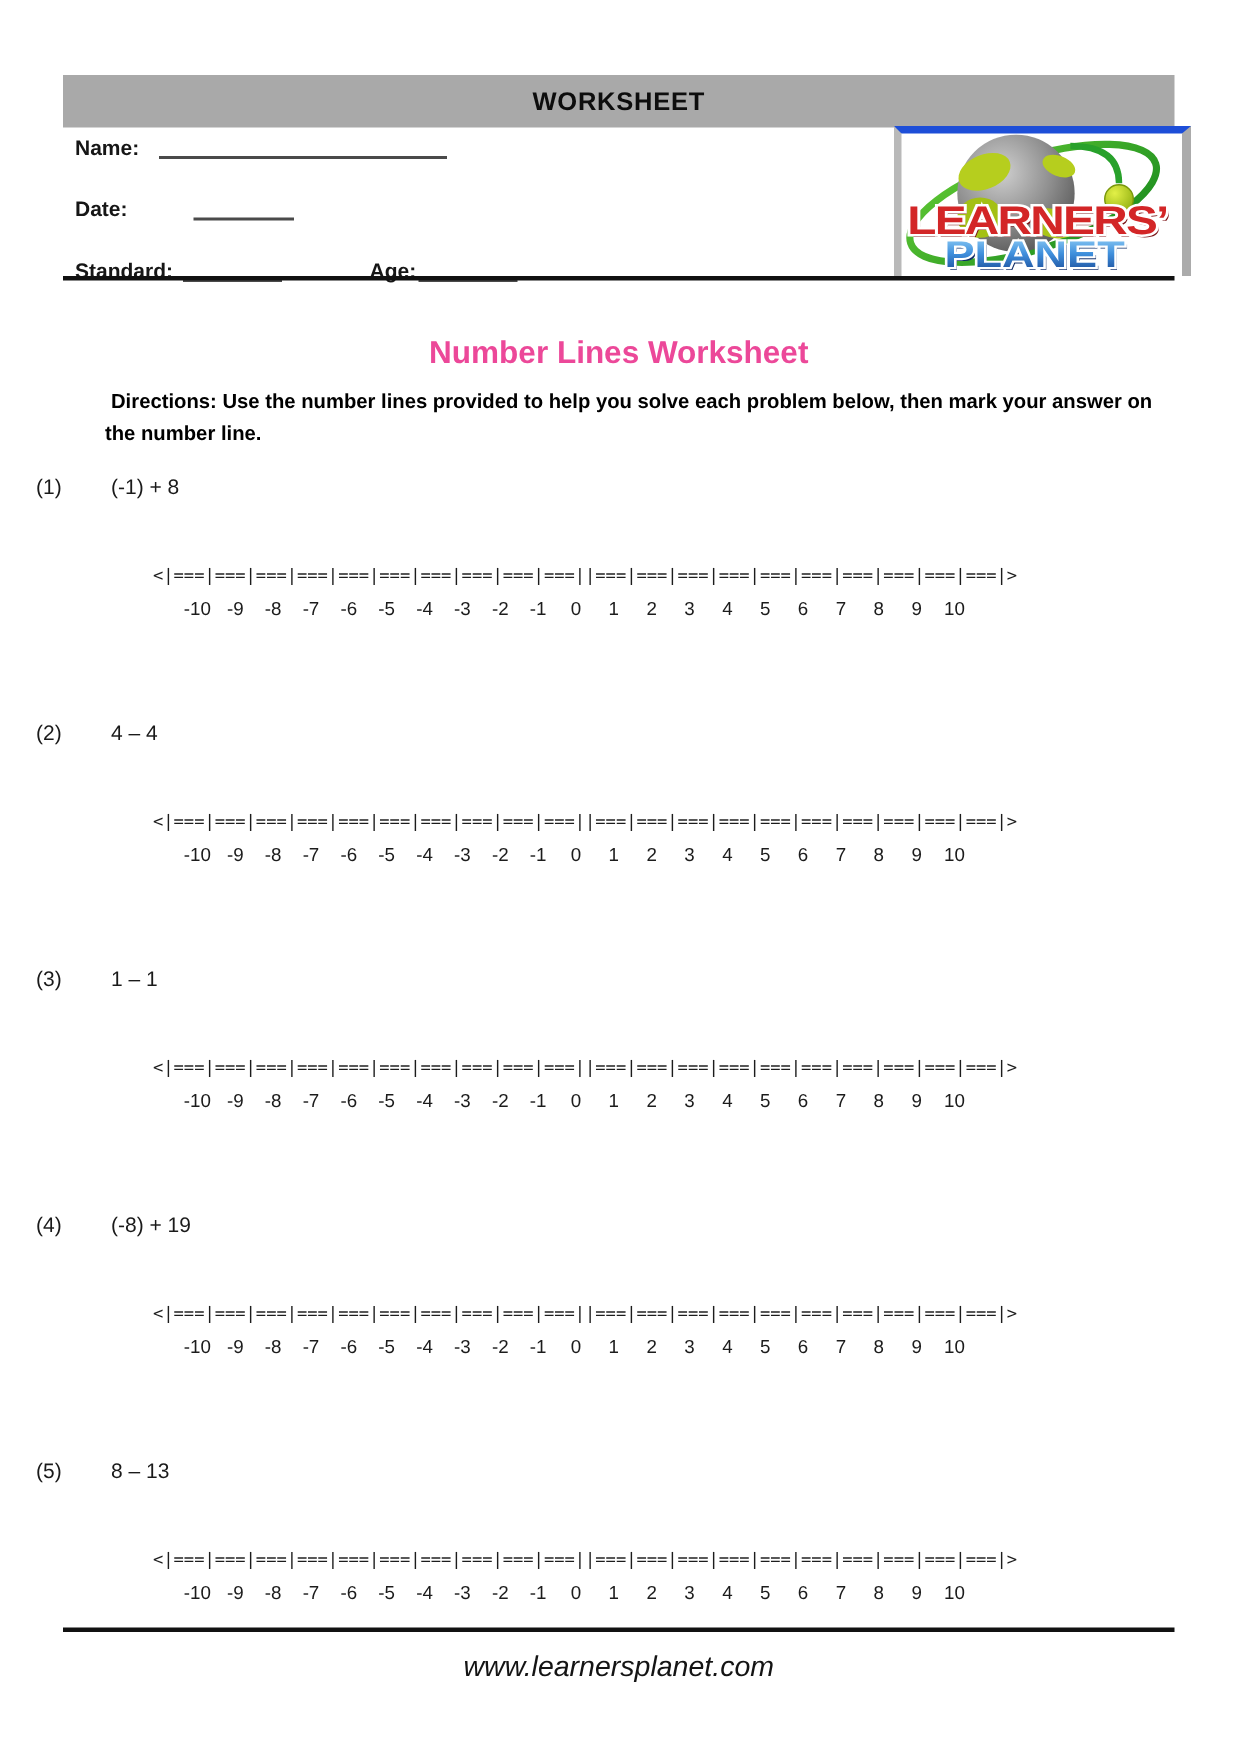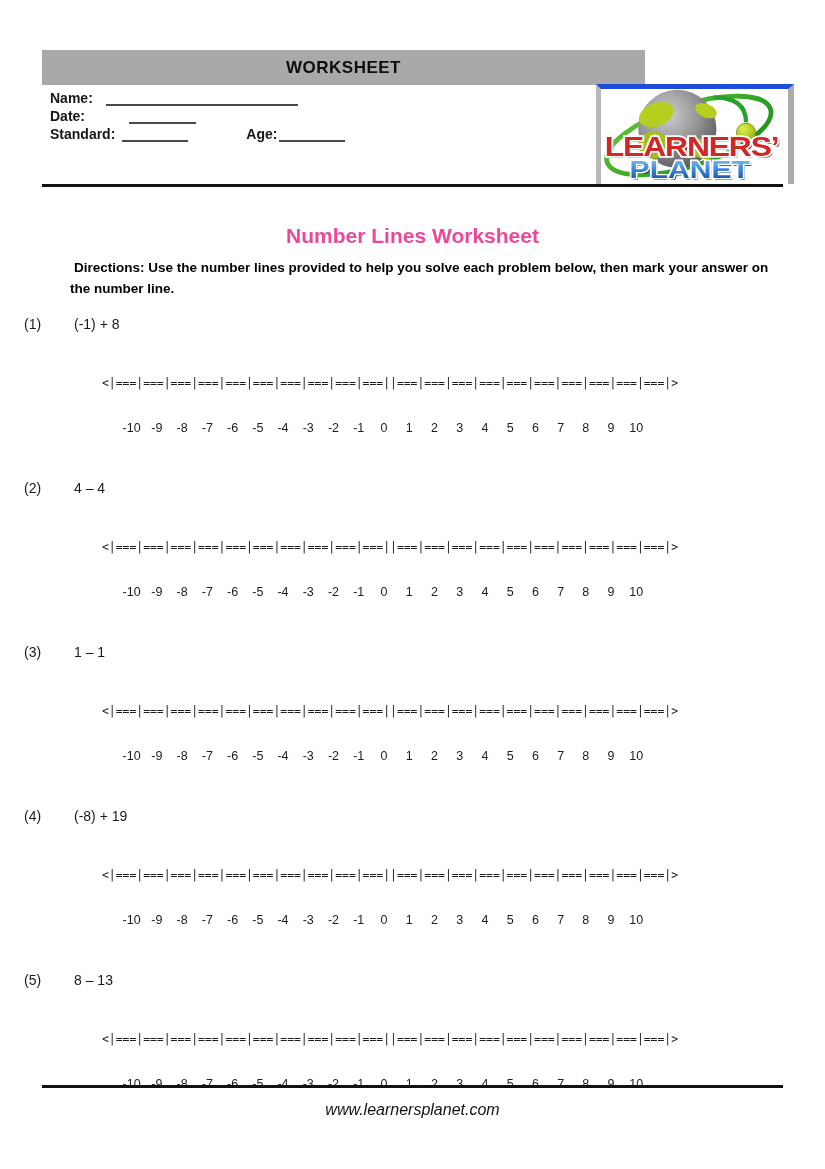--- a/index.html
+++ b/index.html
@@ -10,7 +10,7 @@
   }
   
   .worksheet-bar {
-    position: absolute; left: 42px; top: 50px; width: 603px; height: 35px;
+    position: absolute; left: 42px; top: 50px; width: 741px; height: 35px;
     background: #a9a9a9; display: flex; align-items: center; justify-content: center;
   }
   .worksheet-bar span { font-weight: bold; font-size: 17px; letter-spacing: .5px; color: #0d0d0d; }

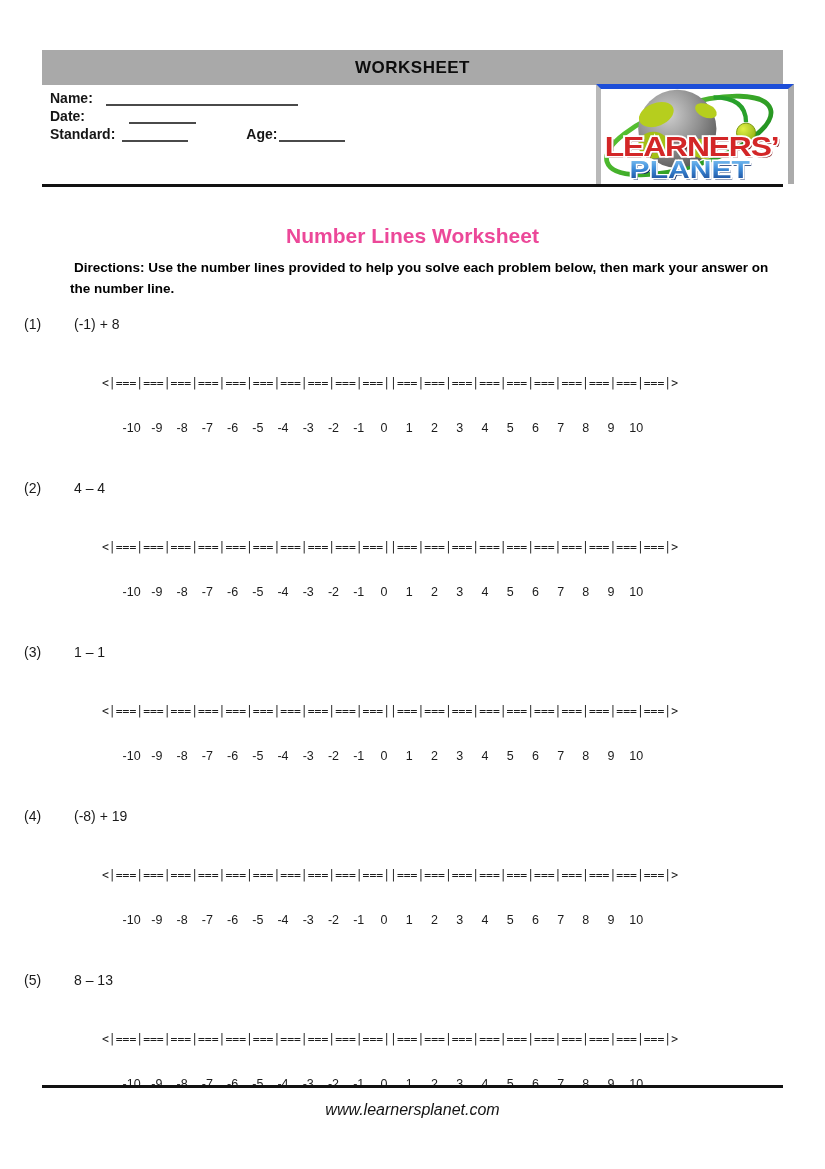--- a/index.html
+++ b/index.html
@@ -15,7 +15,7 @@
   }
   .worksheet-bar span { font-weight: bold; font-size: 17px; letter-spacing: .5px; color: #0d0d0d; }
   .fields { position: absolute; left: 50px; top: 90px; font-size: 14px; font-weight: bold; }
-  .field-row { height: 16px; margin-bottom: 2px; white-space: nowrap; }
+  .field-row { height: 16px; margin-bottom: 25px; white-space: nowrap; }
   .blank { display: inline-block; height: 12px; border-bottom: 2px solid #4a4a4a; vertical-align: -3px; }
   .blank-name { width: 192px; margin-left: 13px; }
   .blank-std  { width: 66px;  margin-left: 7px; }

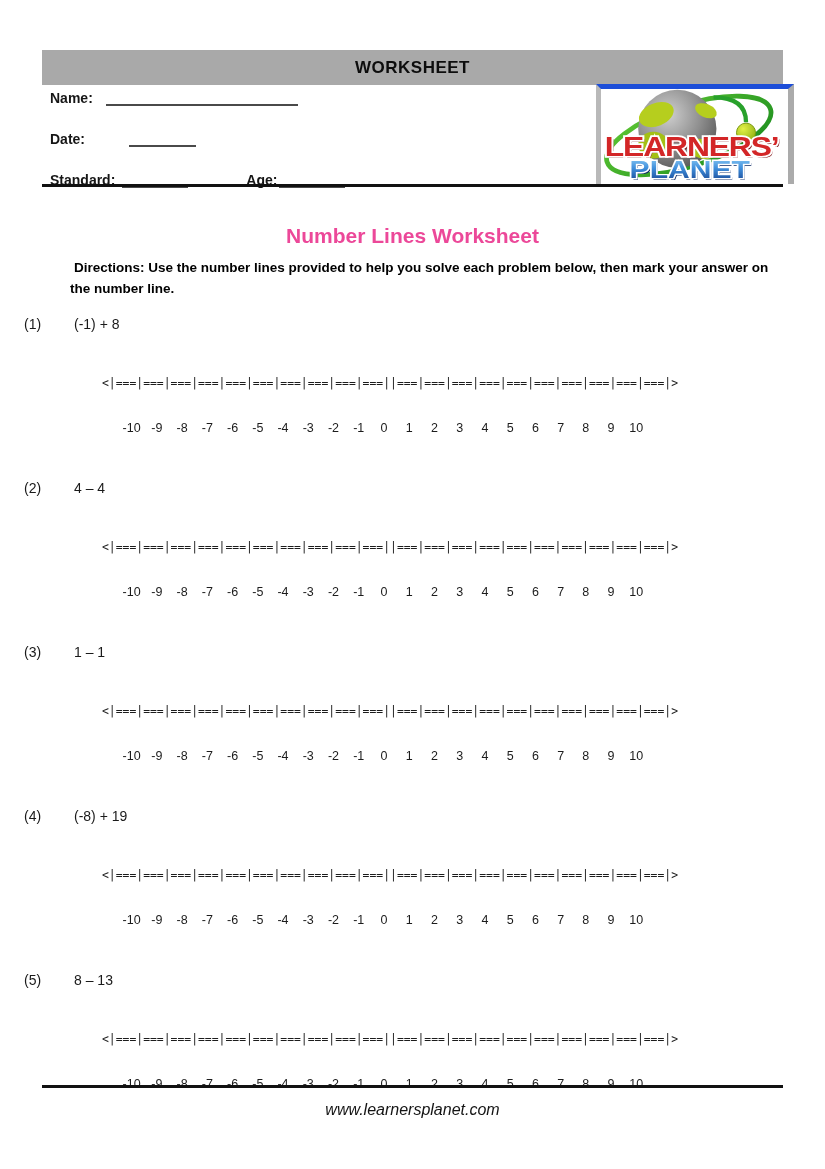--- a/index.html
+++ b/index.html
@@ -46,7 +46,7 @@
     font-family: "DejaVu Sans Mono", monospace; font-size: 11.4px; line-height: 14px;
     white-space: pre; color: #1c1c1c;
   }
-  .nl-labels { margin-left: 95px; margin-top: 31px; width: 530px; display: flex; }
+  .nl-labels { margin-left: 95px; margin-top: 9px; width: 530px; display: flex; }
   .nl-label { flex: 1; text-align: center; font-size: 12.5px; color: #1c1c1c; }
   
   .bottom-rule { top: 1085px; }

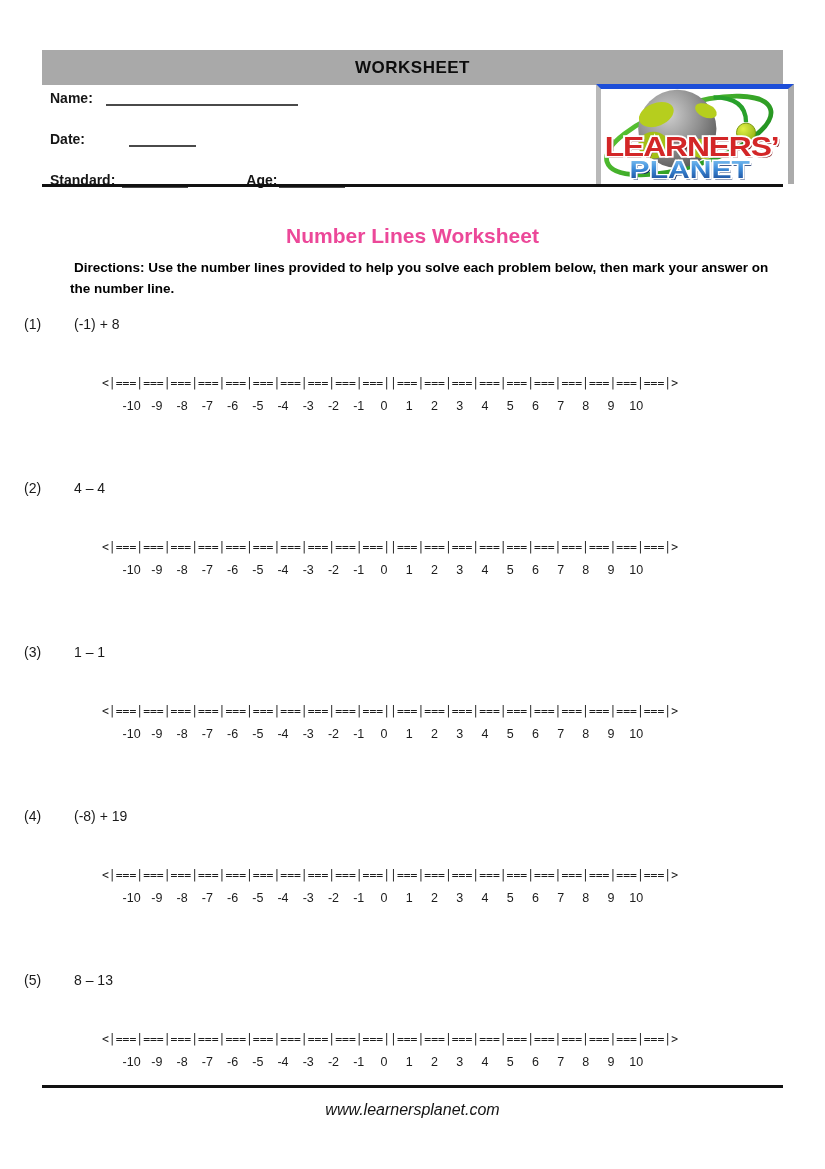--- a/index.html
+++ b/index.html
@@ -56,7 +56,7 @@
   }
   .website {
     position: absolute; left: 0; top: 1101px; width: 100%; text-align: center;
-    font-style: italic; font-size: 16px; color: #141414;
+    font-style: italic; font-size: 19px; color: #141414;
   }
 </style>
 </head>

